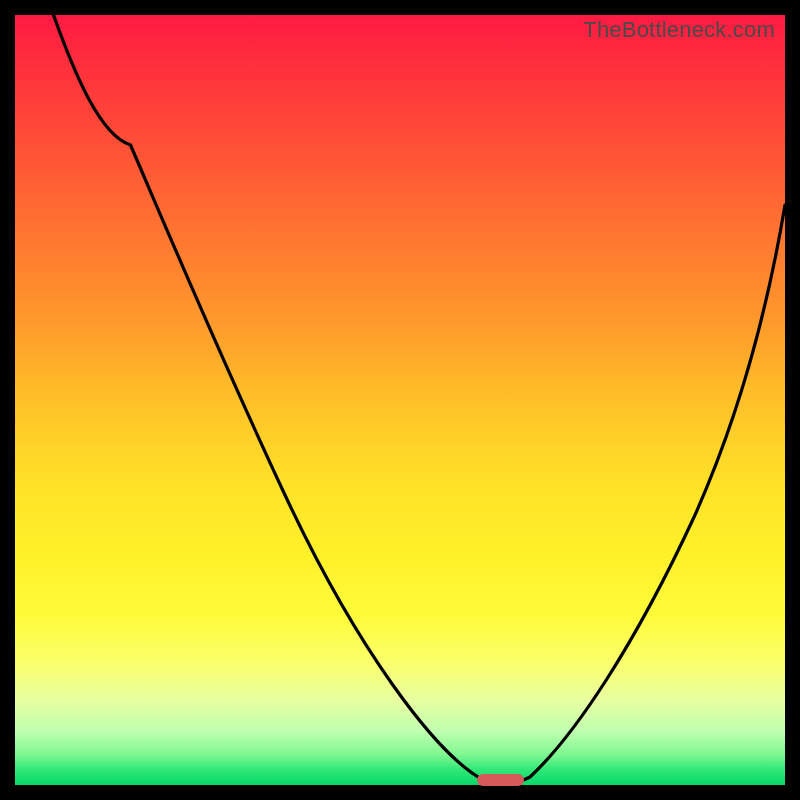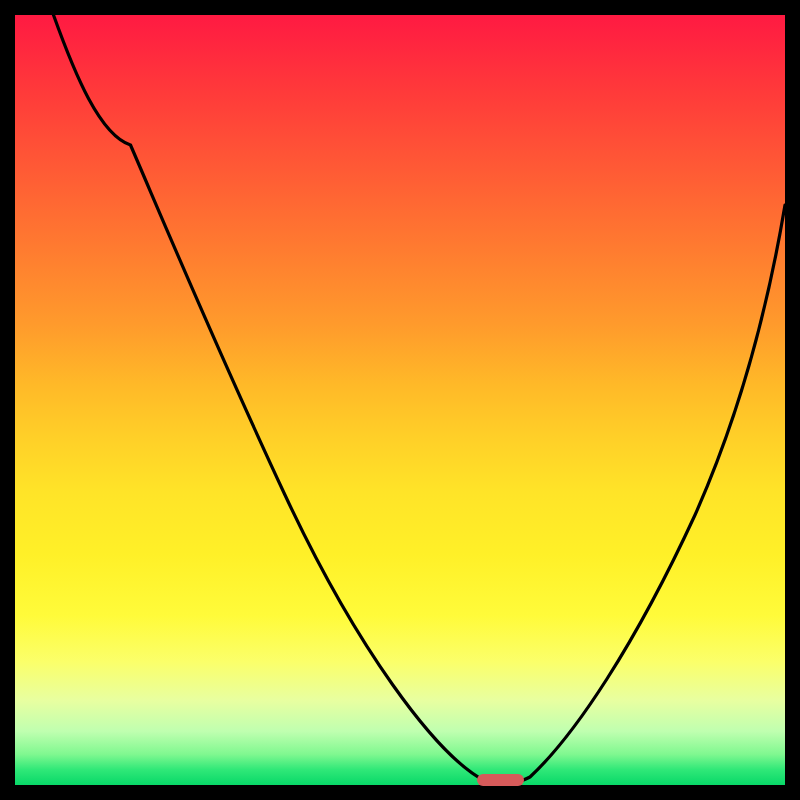--- a/index.html
+++ b/index.html
@@ -73,6 +73,7 @@
 <div class="frame">
   <div class="plot-area">
 
+    <div class="watermark">TheBottleneck.com</div>
 
     <svg class="curve" viewBox="0 0 770 770" preserveAspectRatio="none">
       <path d="M 38.5 0

